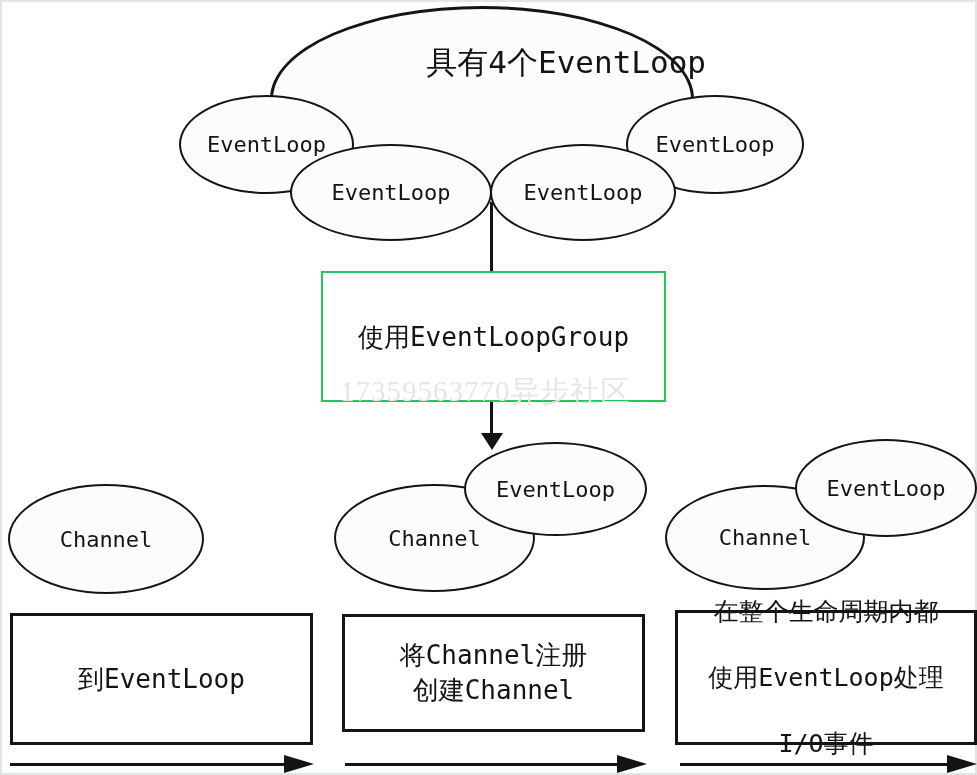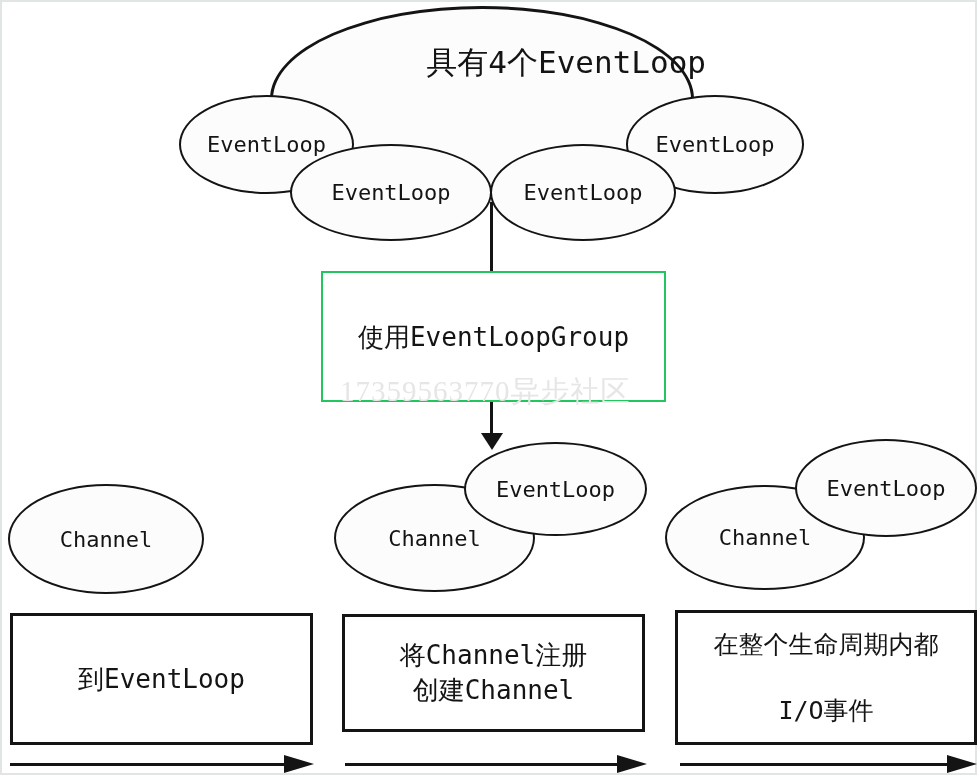--- a/index.html
+++ b/index.html
@@ -137,6 +137,7 @@
   </div>
   <div class="step-box box-3">
     <div>在整个生命周期内都</div>
+    <div>使用EventLoop处理</div>
     <div>I/O事件</div>
   </div>
 

